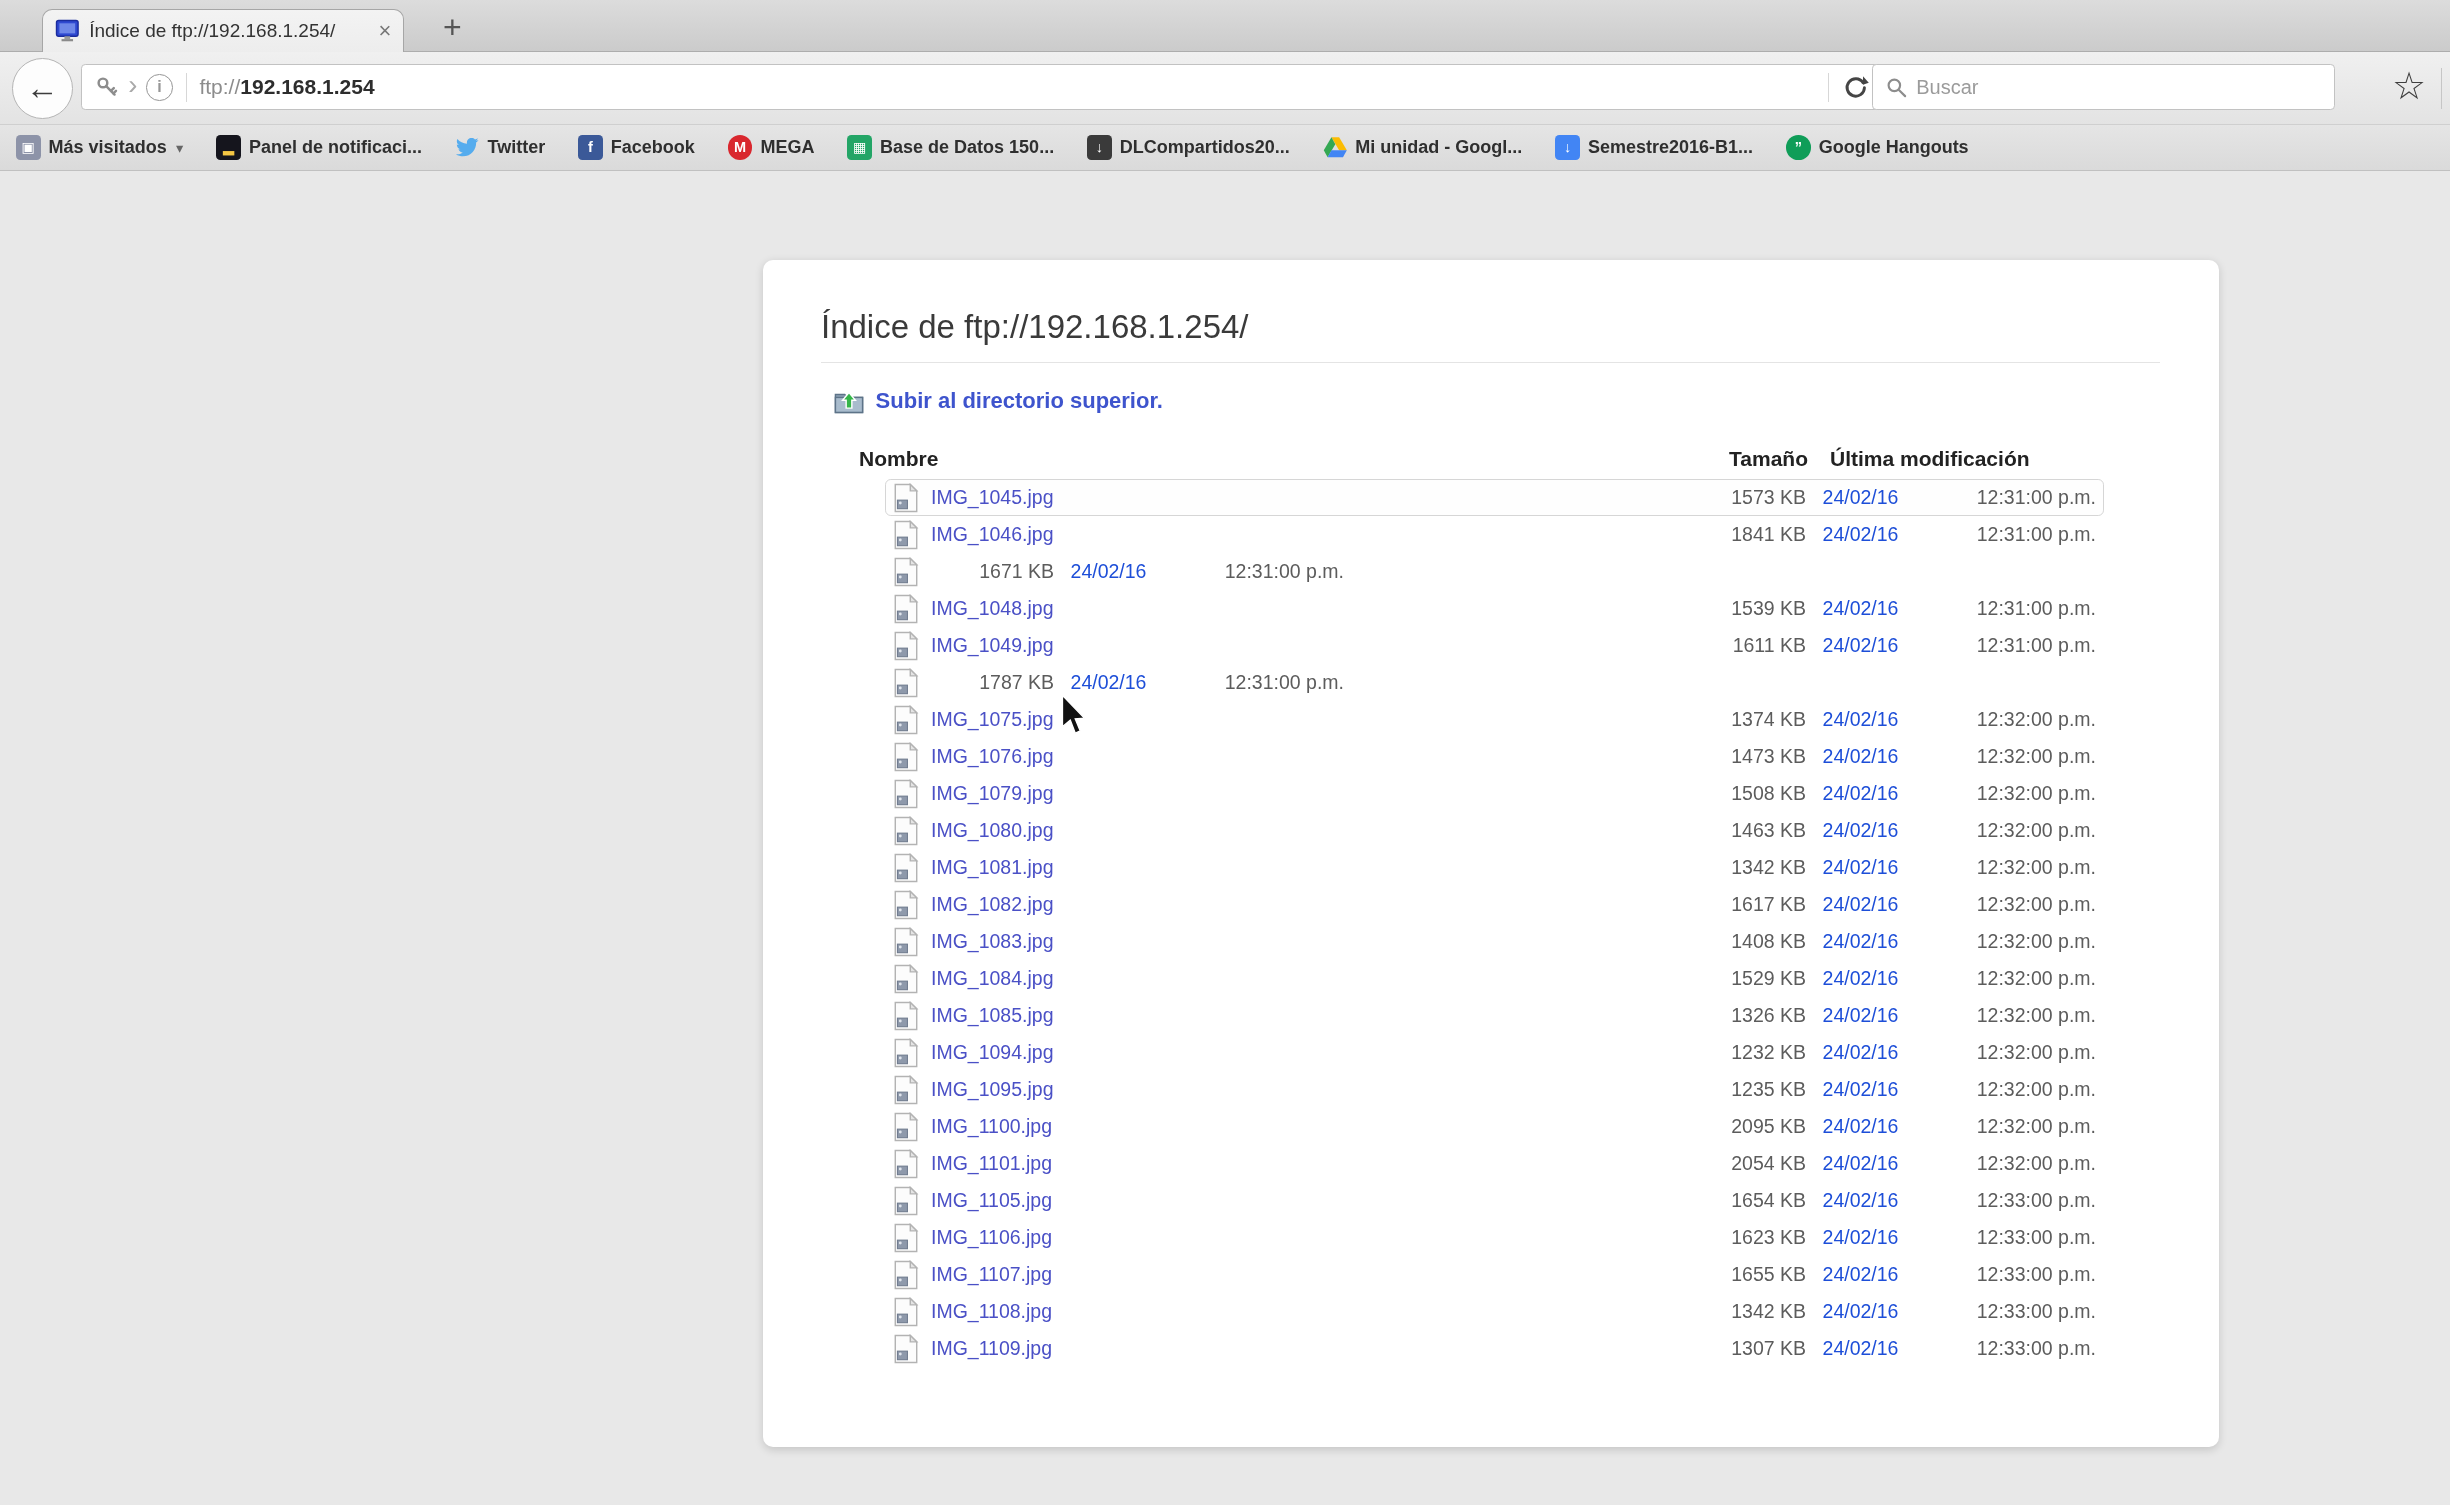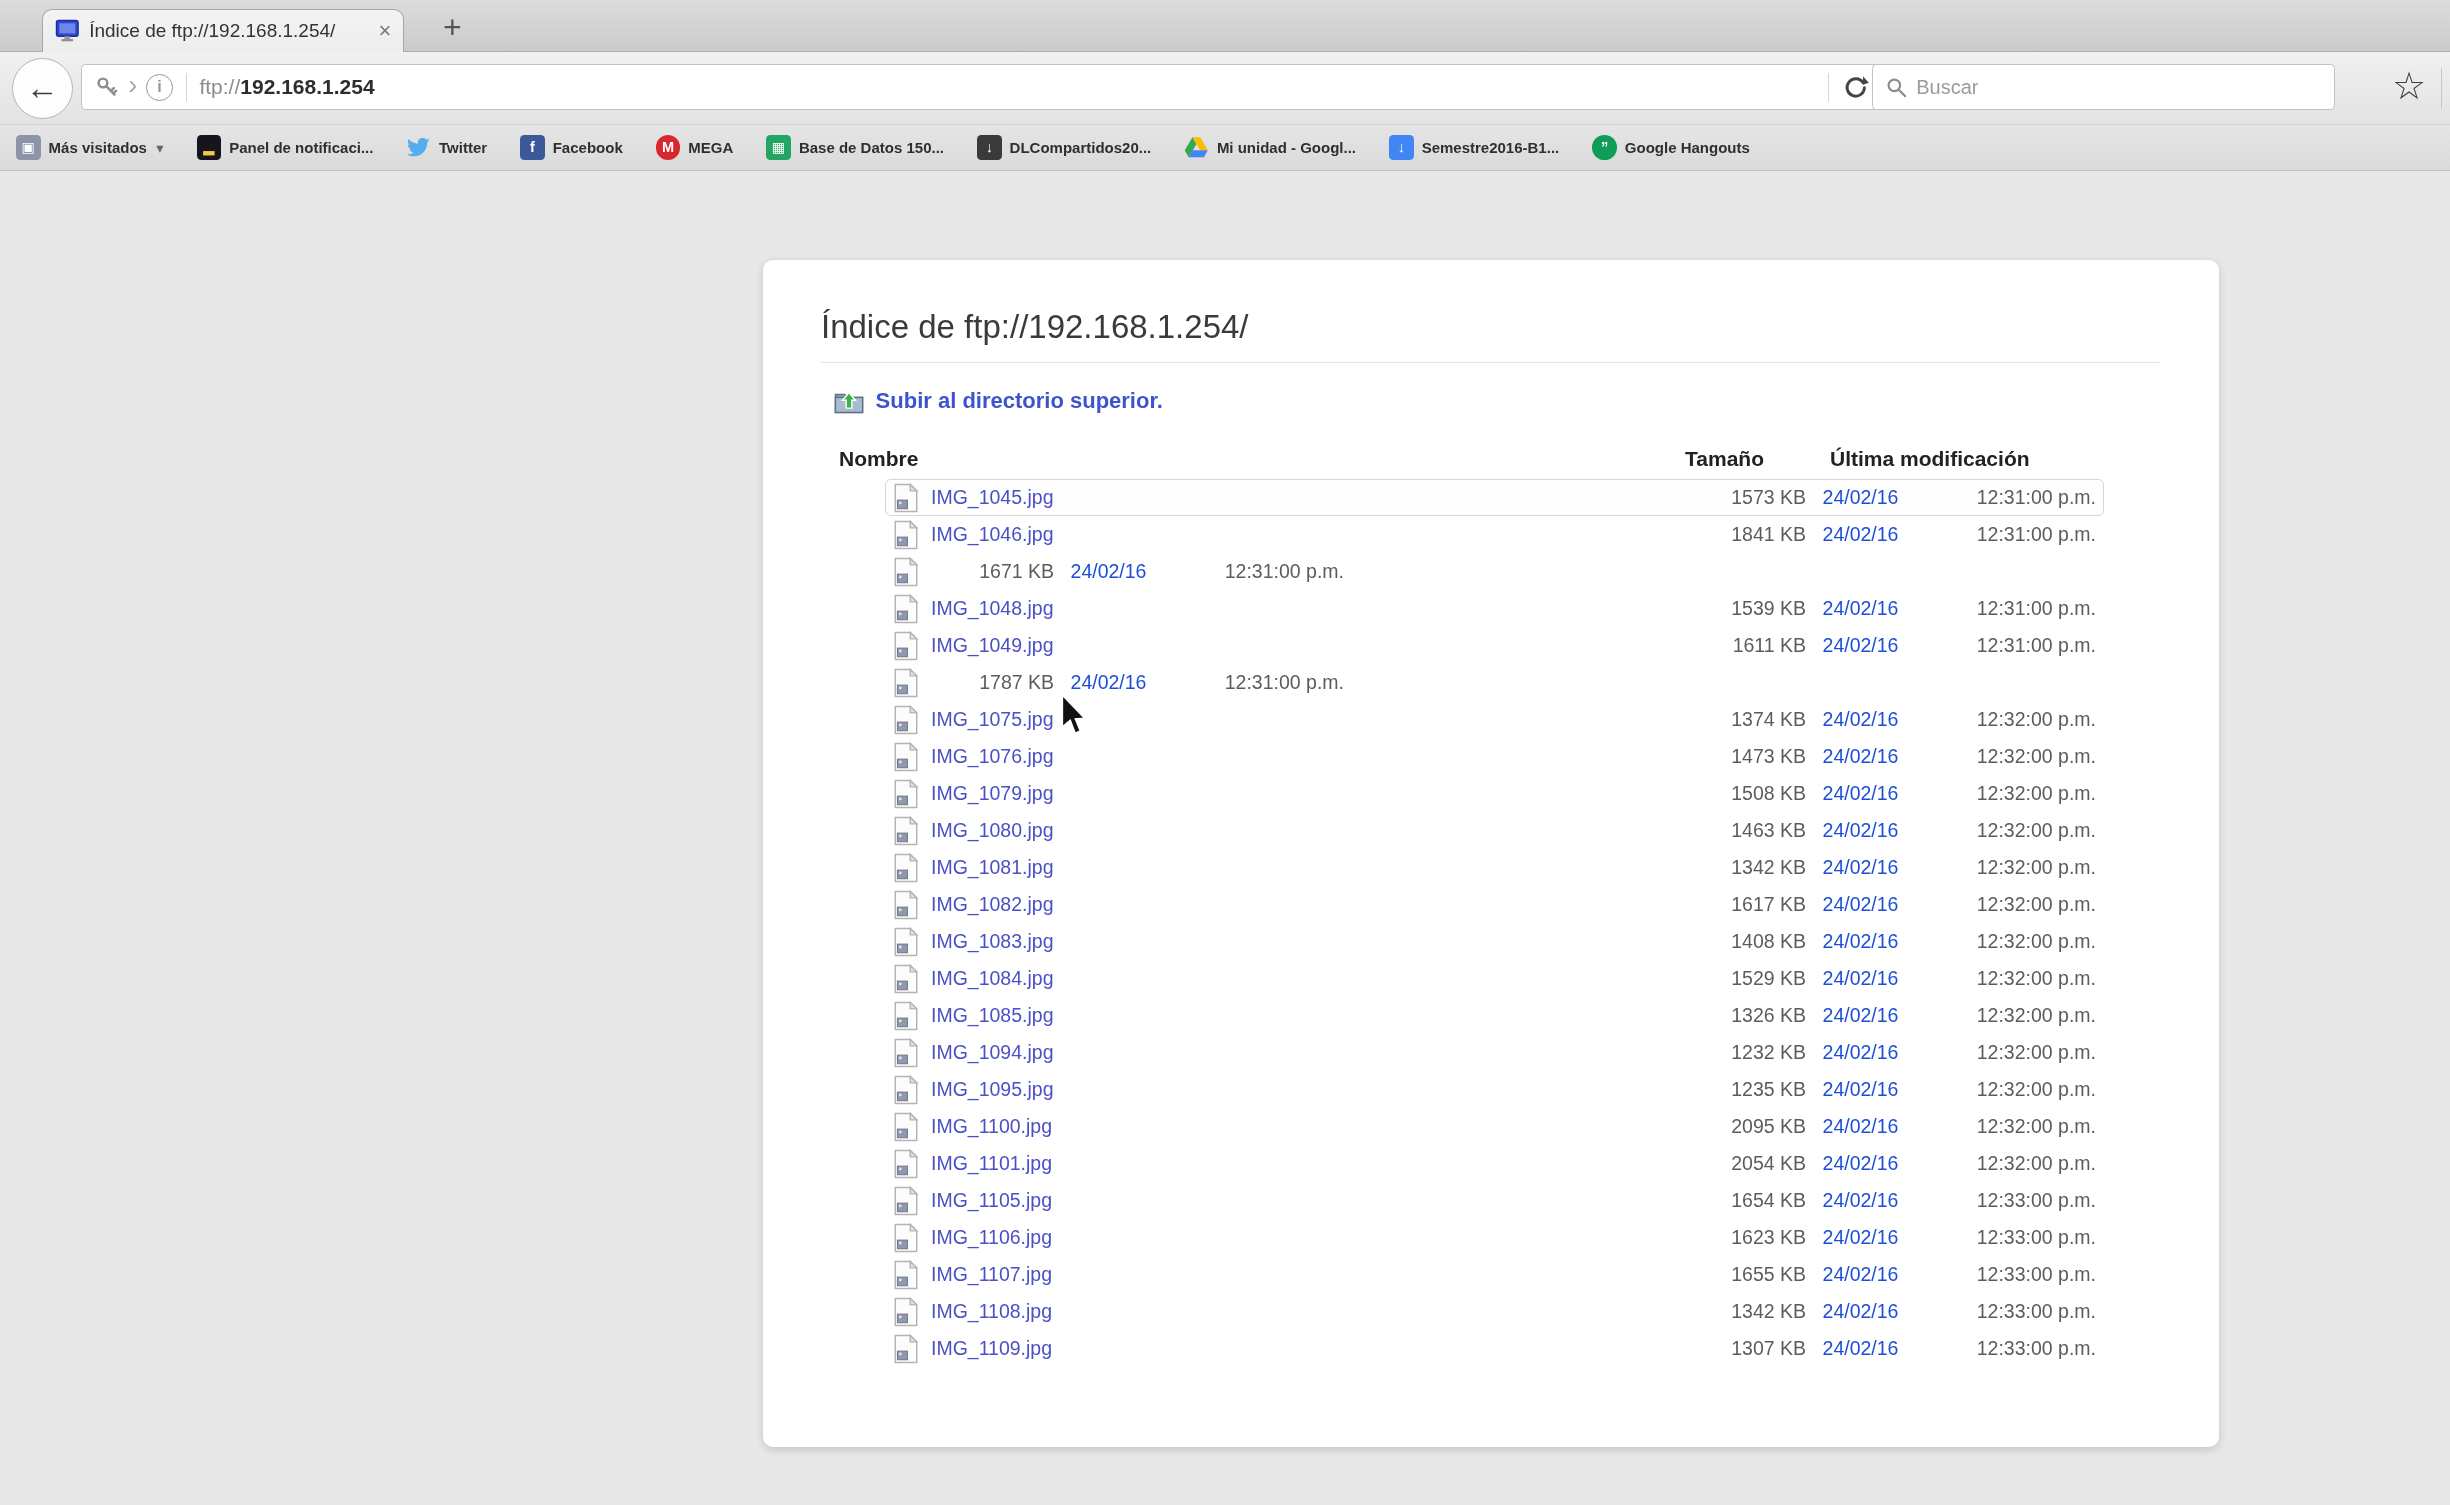--- a/index.html
+++ b/index.html
@@ -45,7 +45,7 @@
   .bookmarks{height:45px;background:linear-gradient(#e5e5e5,#dadada);border-bottom:0.7px solid #c0c0c0;
              display:flex;align-items:center;padding:0 0 0 16px;gap:33px;}
   .bm-item{display:flex;align-items:center;gap:8px;}
-  .bm-label{font-size:15px;color:#2f2f2f;font-weight:bold;white-space:nowrap;}
+  .bm-label{font-size:18px;color:#2f2f2f;font-weight:bold;white-space:nowrap;}
   .bm-icon{width:24.6px;height:24.6px;border-radius:4.3px;display:grid;place-items:center;overflow:hidden;}
   .bm-glyph{font-size:14.5px;font-weight:bold;line-height:1;}
   .bm-drop{font-size:14.5px;color:#666;margin-left:1.4px;}

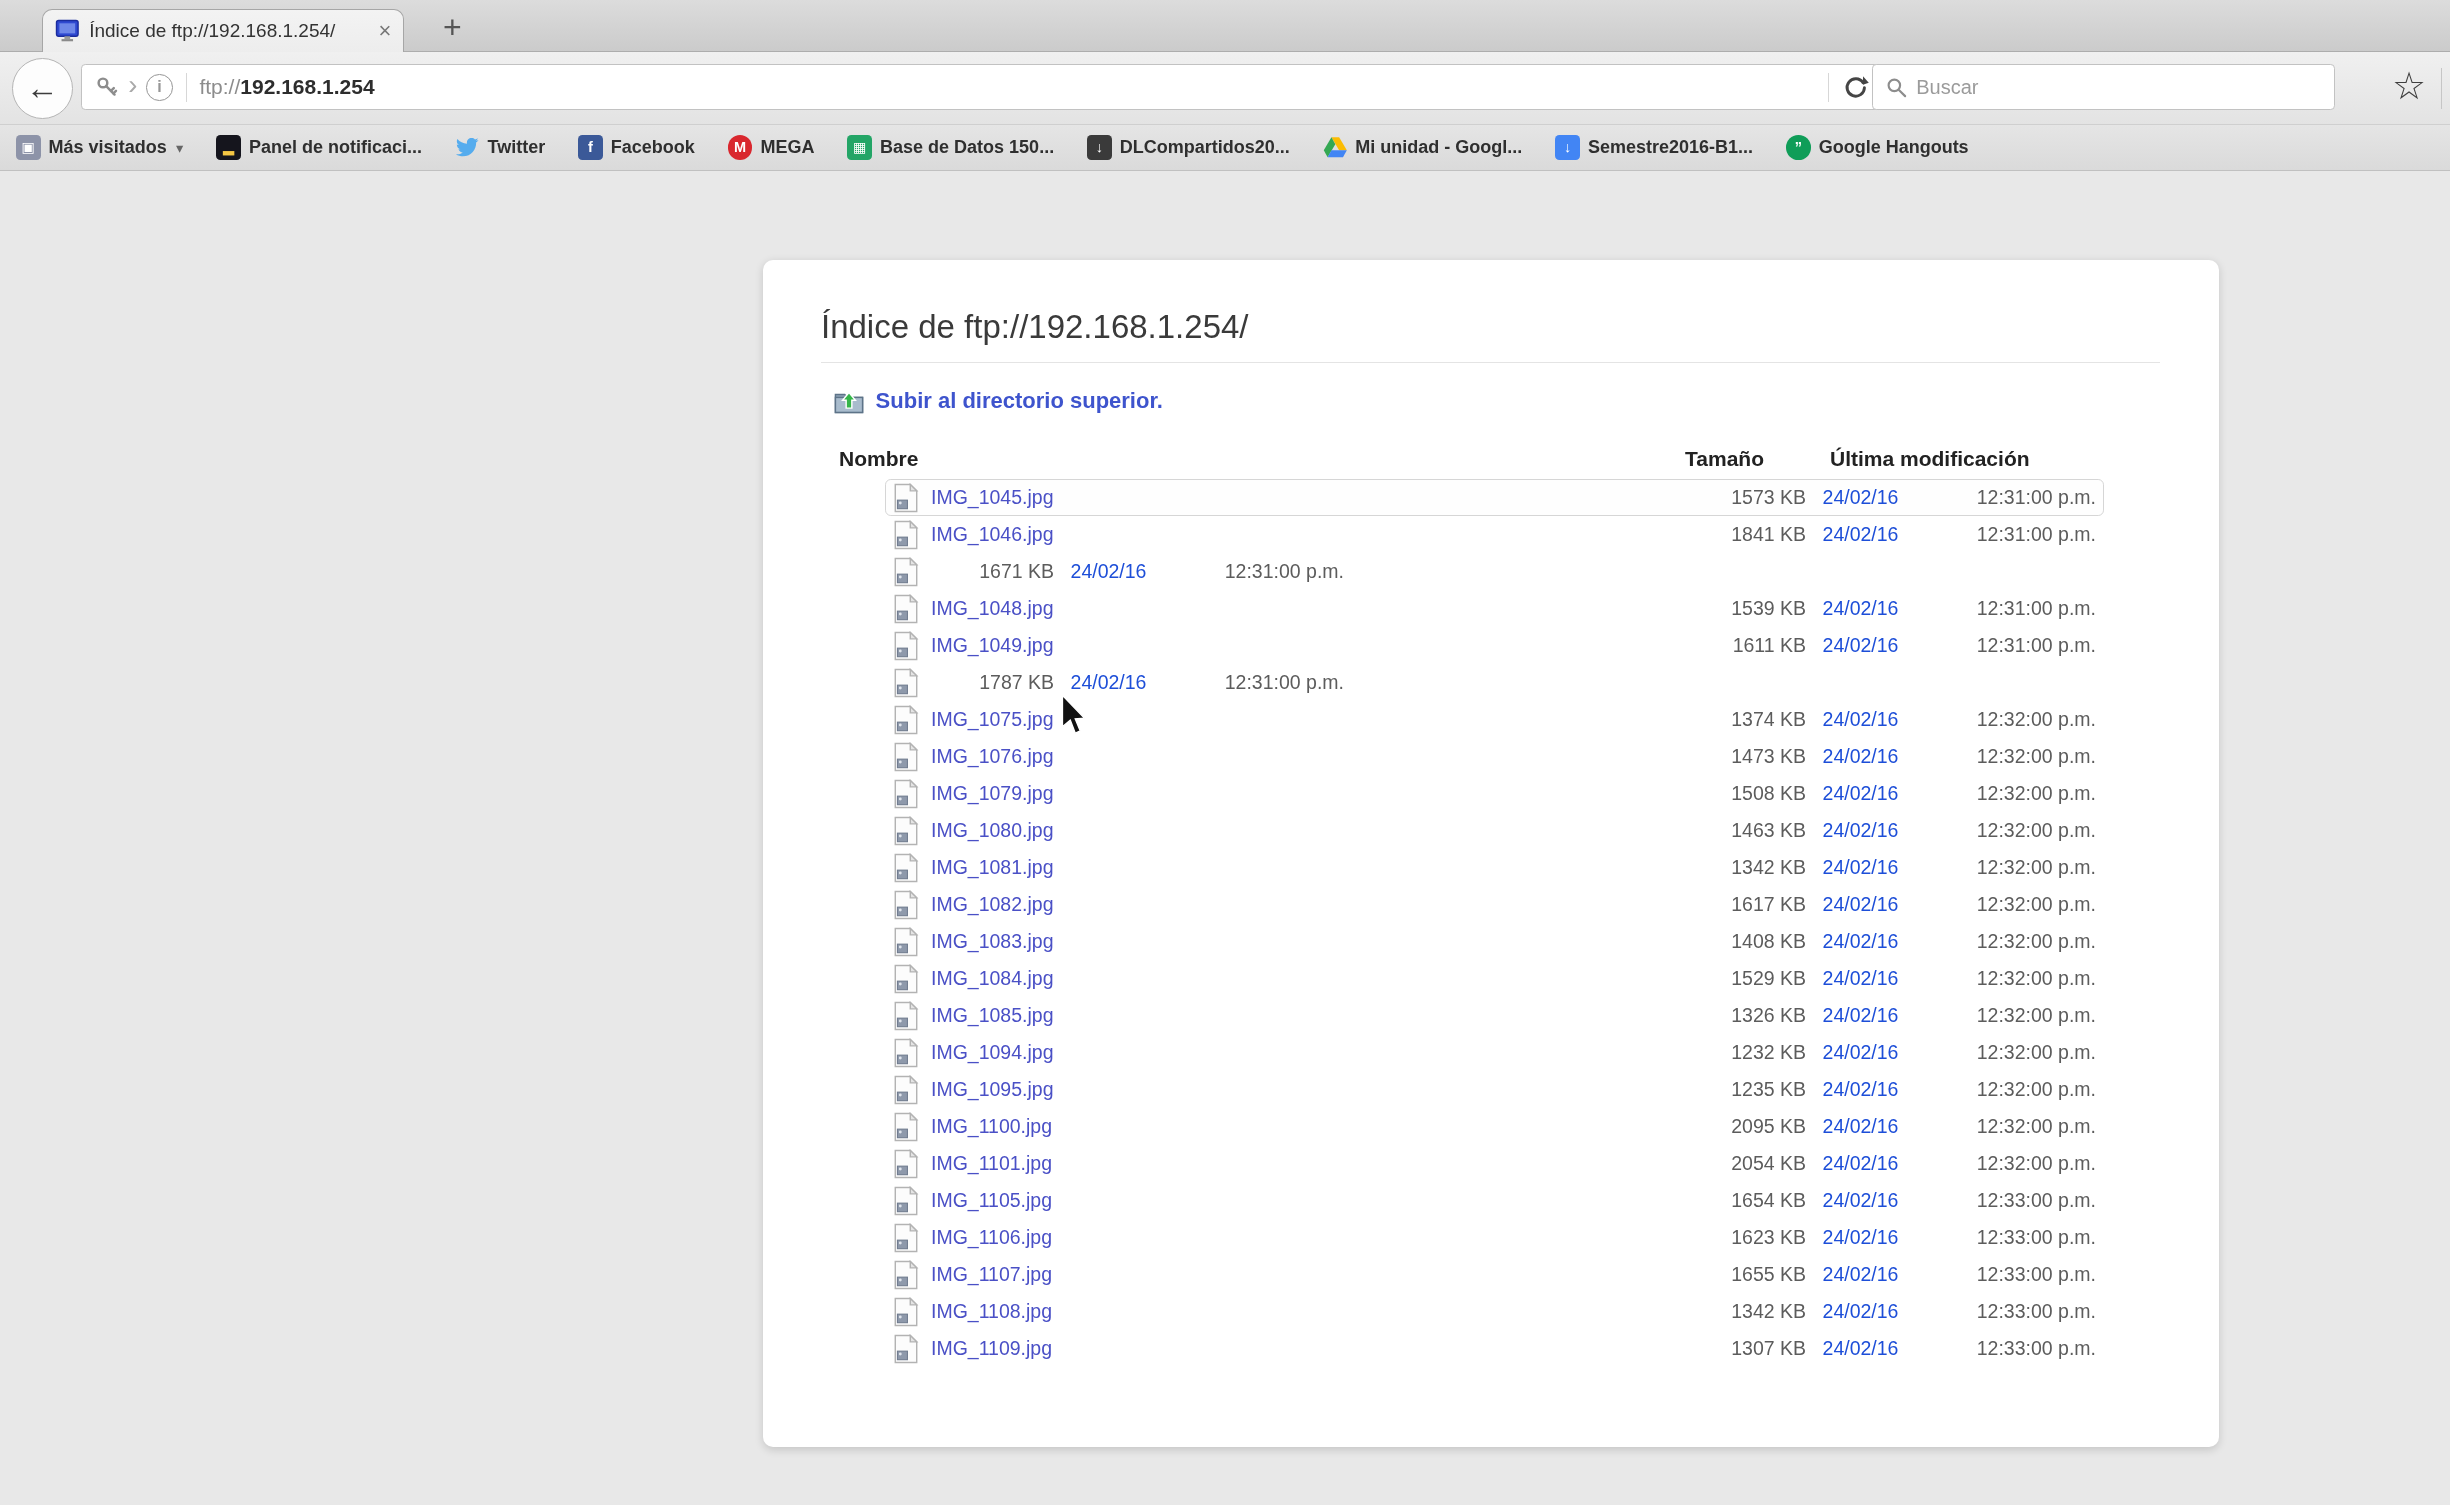--- a/index.html
+++ b/index.html
@@ -59,7 +59,7 @@
   .up-row{display:flex;align-items:flex-start;gap:11.6px;margin:24.6px 0 0 71px;}
   .up-link{font-size:22px;color:#3e54cd;text-decoration:none;font-weight:bold;}
 
-  .thead{display:flex;align-items:center;margin:33px 122px 0 76px;gap:44px;}
+  .thead{display:flex;align-items:center;margin:33px 122px 0 96px;}
   .th{font-size:21px;font-weight:bold;color:#222;}
   .th-name{flex:1;text-align:left;}
   .th-size{width:123px;text-align:right;}

